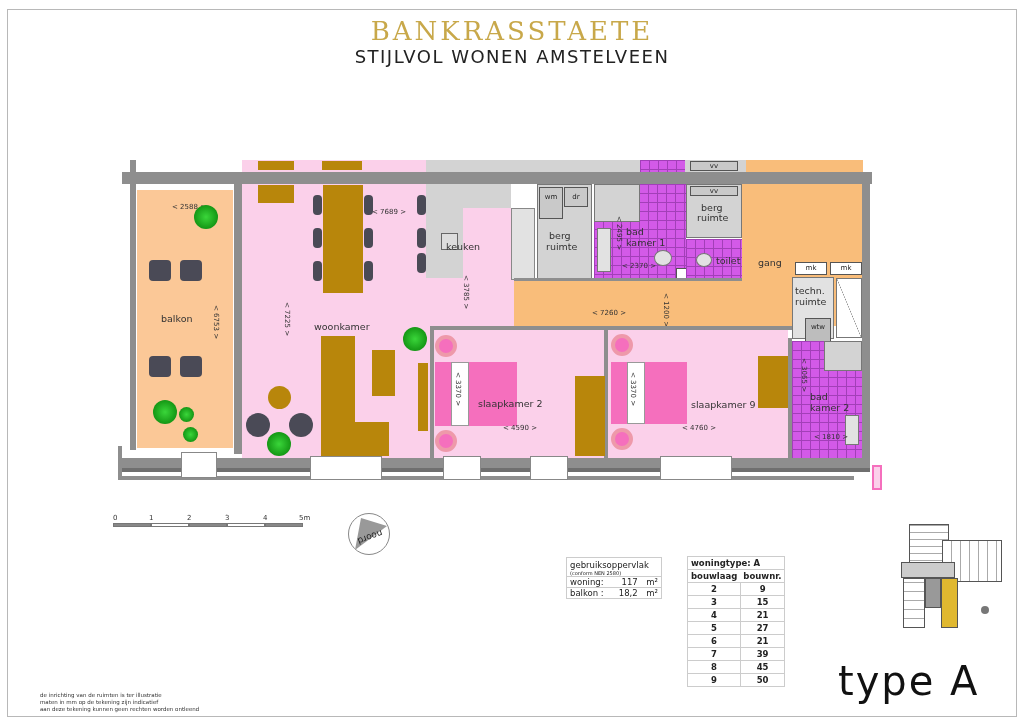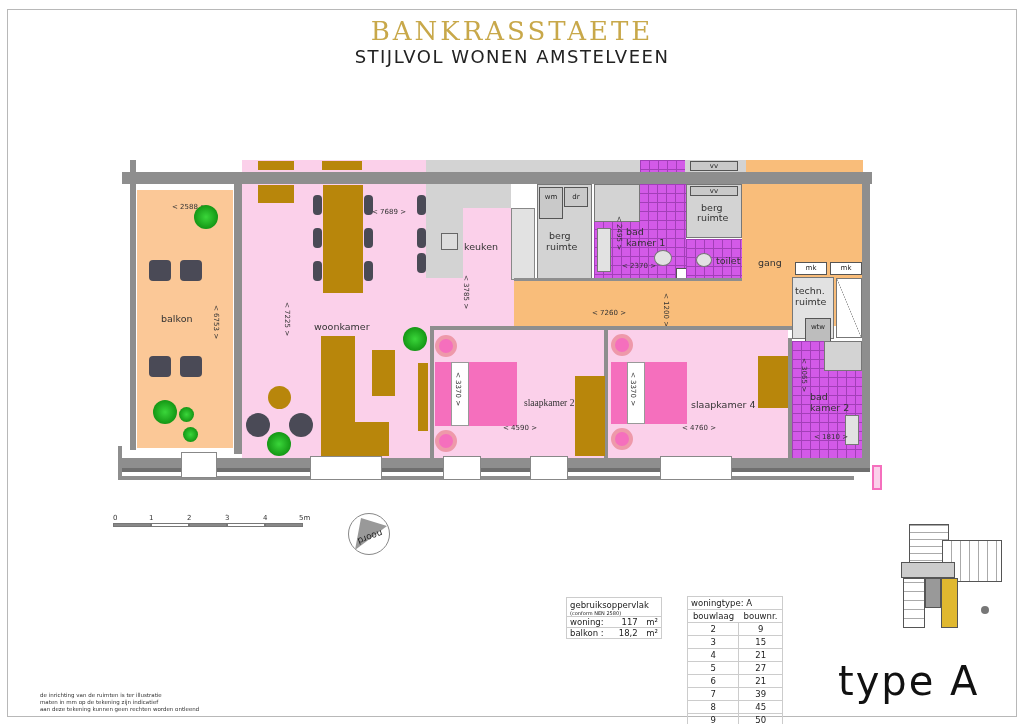--- a/index.html
+++ b/index.html
@@ -110,7 +110,7 @@
   <div class="abs grey" style="left:426px;top:184px;width:85px;height:24px;"></div>
   <div class="abs light" style="left:511px;top:208px;width:24px;height:72px;border:1px solid #888;"></div>
   <div class="abs" style="left:441px;top:233px;width:17px;height:17px;border:1px solid #666;background:#ddd;"></div>
-  <div class="abs label" style="left:464px;top:241px;">keuken</div>
+  <div class="abs label" style="left:446px;top:241px;">keuken</div>
   <div class="abs dim vert" style="left:470px;top:275px;">&lt; 3785 &gt;</div>
 
   <div class="abs grey" style="left:537px;top:184px;width:55px;height:96px;border:1px solid #777;"></div>

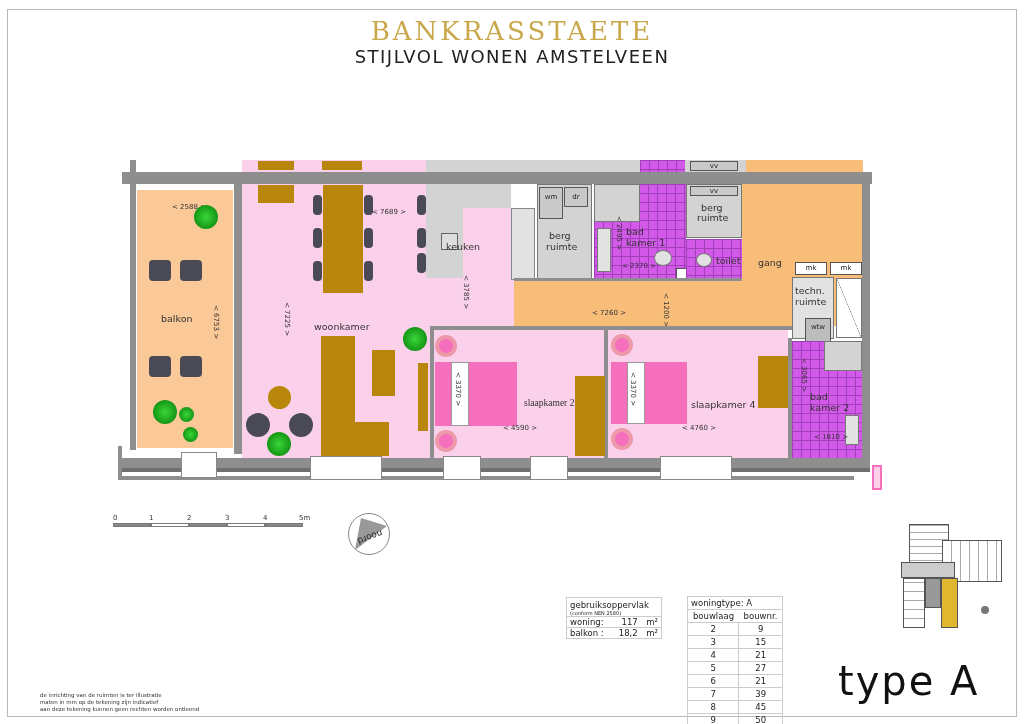--- a/index.html
+++ b/index.html
@@ -164,7 +164,7 @@
   <div class="abs" style="left:435px;top:335px;width:22px;height:22px;border-radius:50%;background:#f56fbd;border:4px solid #e9a;"></div>
   <div class="abs" style="left:435px;top:430px;width:22px;height:22px;border-radius:50%;background:#f56fbd;border:4px solid #e9a;"></div>
   <div class="abs wood" style="left:575px;top:376px;width:30px;height:80px;"></div>
-  <div class="abs label" style="left:524px;top:398px;font-family:Liberation Serif, serif;">slaapkamer 2</div>
+  <div class="abs label" style="left:478px;top:398px;">slaapkamer 2</div>
   <div class="abs dim vert" style="left:462px;top:372px;">&lt; 3370 &gt;</div>
   <div class="abs dim" style="left:503px;top:424px;">&lt; 4590 &gt;</div>
 

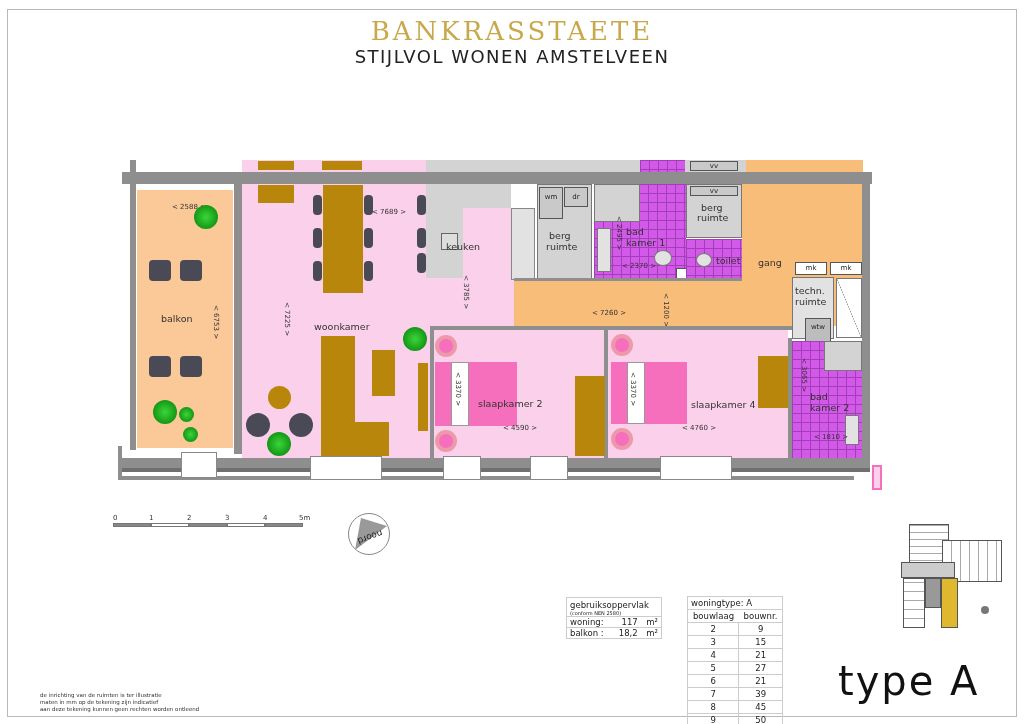--- a/index.html
+++ b/index.html
@@ -174,7 +174,7 @@
   <div class="abs" style="left:611px;top:334px;width:22px;height:22px;border-radius:50%;background:#f56fbd;border:4px solid #e9a;"></div>
   <div class="abs" style="left:611px;top:428px;width:22px;height:22px;border-radius:50%;background:#f56fbd;border:4px solid #e9a;"></div>
   <div class="abs wood" style="left:758px;top:356px;width:30px;height:52px;"></div>
-  <div class="abs label" style="left:691px;top:399px;">slaapkamer 4</div>
+  <div class="abs label" style="left:691px;top:399px;">slaapkamer 9</div>
   <div class="abs dim vert" style="left:637px;top:372px;">&lt; 3370 &gt;</div>
   <div class="abs dim" style="left:682px;top:424px;">&lt; 4760 &gt;</div>
 

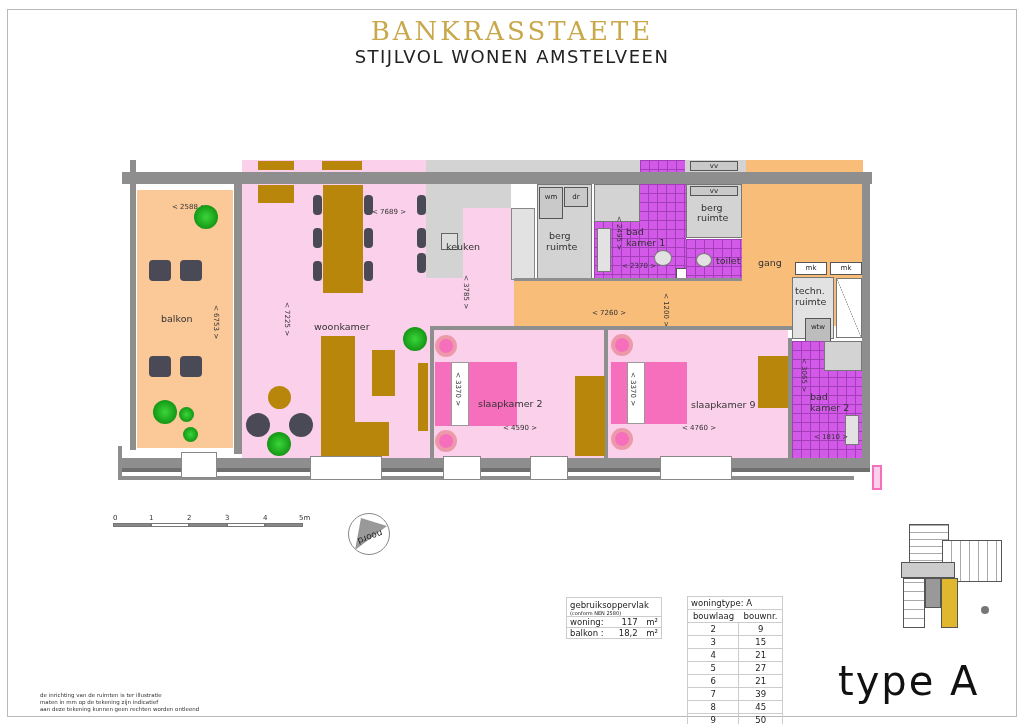--- a/index.html
+++ b/index.html
@@ -29,7 +29,7 @@
   .window { background: #fff; border: 1px solid #888; }
 
   
-  table { border-collapse: collapse; margin-top: 40px; }
+  table { border-collapse: collapse; }
   .area-table { left: 566px; top: 557px; width: 96px; font-size: 8.5px; }
   .area-table td { border: 1px solid #ccc; padding: 0 3px; }
   .type-table { left: 687px; top: 556px; width: 96px; font-size: 8.5px; }

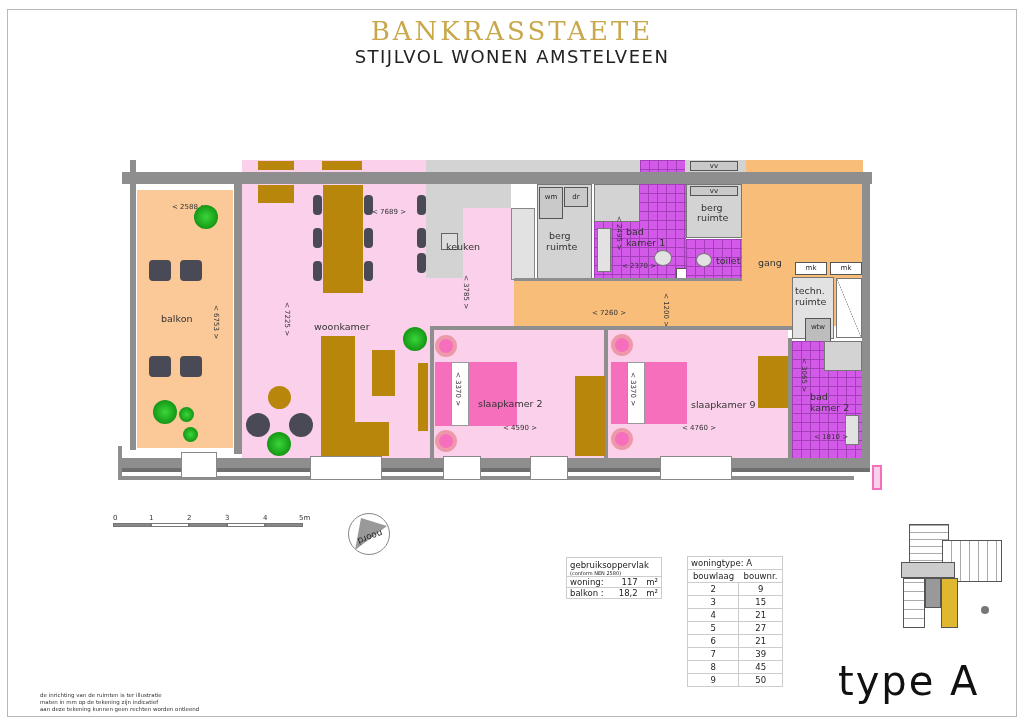--- a/index.html
+++ b/index.html
@@ -33,7 +33,7 @@
   .area-table { left: 566px; top: 557px; width: 96px; font-size: 8.5px; }
   .area-table td { border: 1px solid #ccc; padding: 0 3px; }
   .type-table { left: 687px; top: 556px; width: 96px; font-size: 8.5px; }
-  .type-table td { border: 1px solid #ccc; padding: 0 3px; height: 13px; text-align: center; }
+  .type-table td { border: 1px solid #ccc; padding: 0 3px; height: 13px; text-align: center; font-weight: bold; }
   .type-table td.left { text-align: left; }
   .disclaimer { left: 40px; top: 692px; font-size: 5.5px; line-height: 7px; color: #333; }
   .type-label { left: 838px; top: 658px; font-size: 40px; letter-spacing: 2px; color: #111; }

